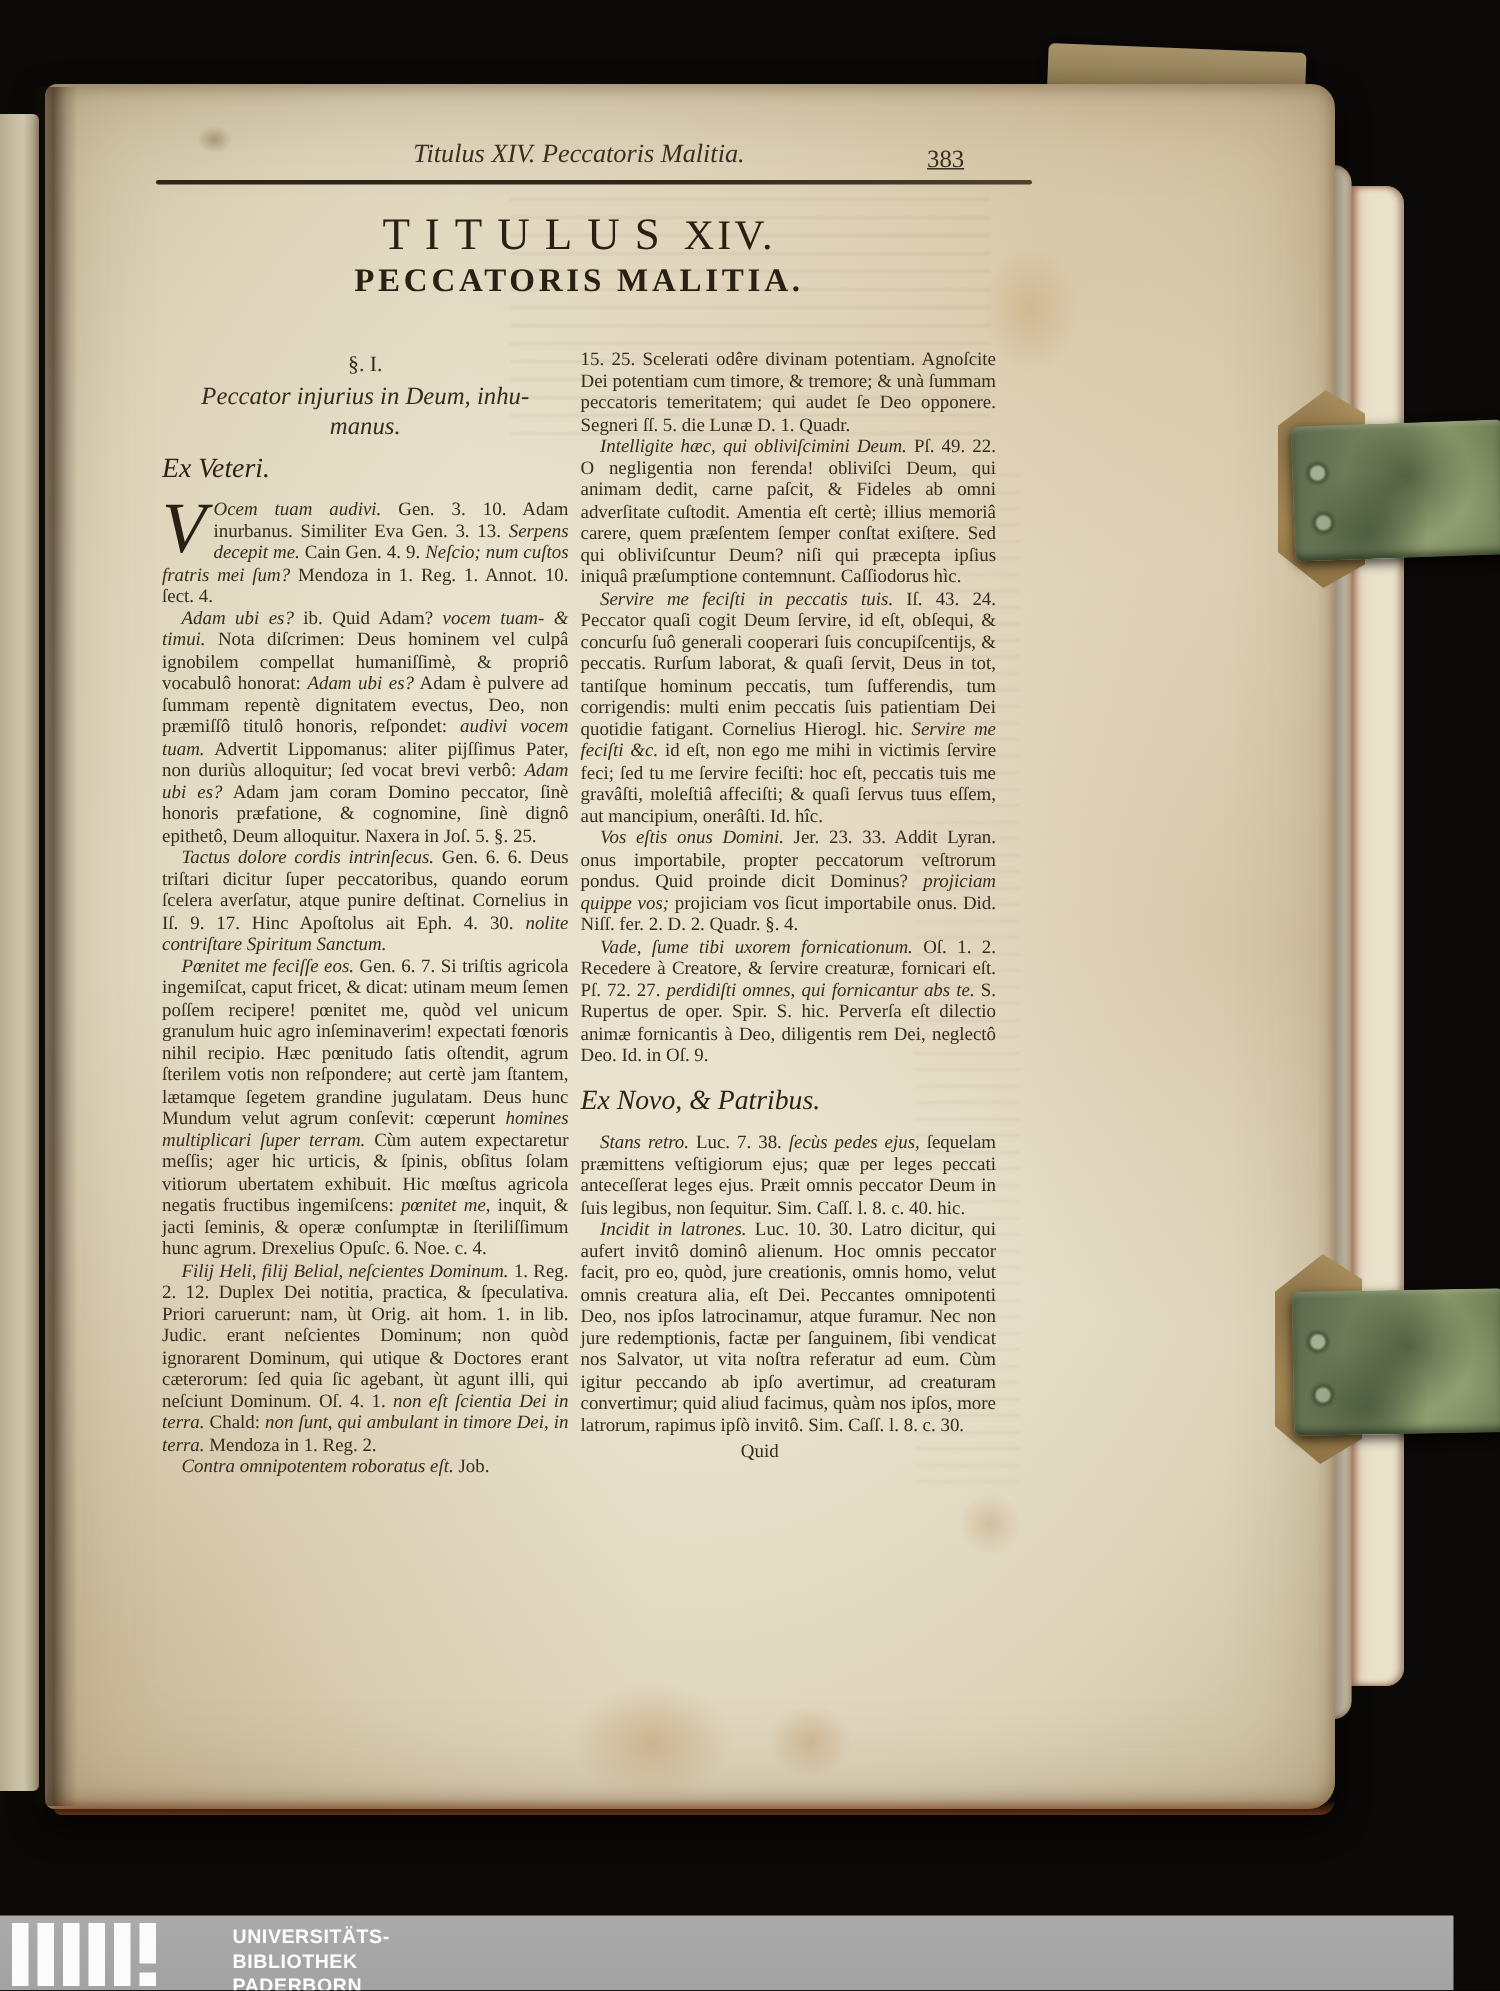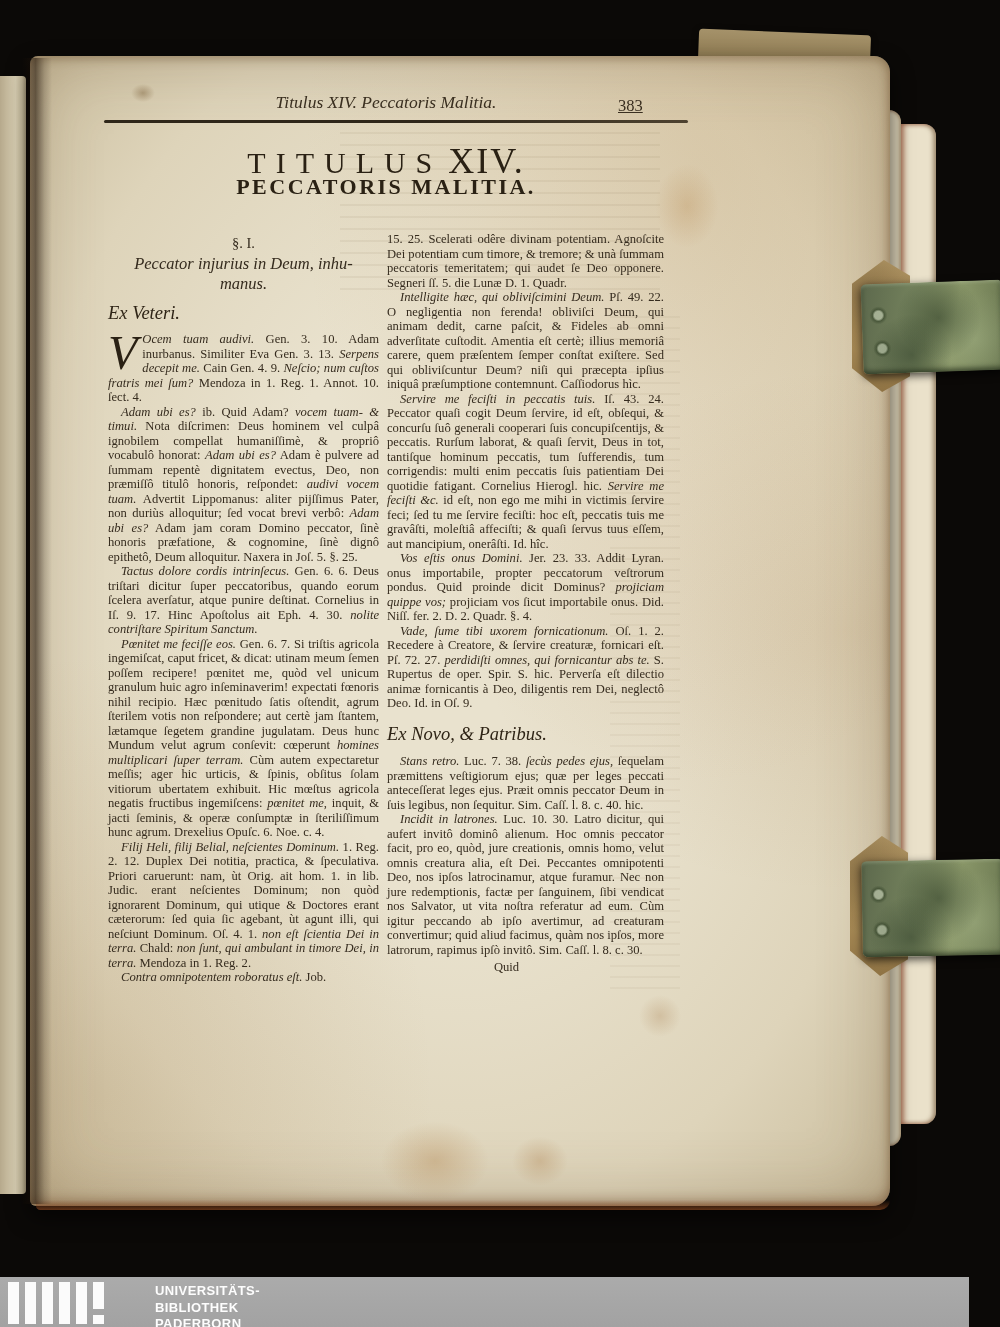--- a/index.html
+++ b/index.html
@@ -74,7 +74,7 @@
     background:linear-gradient(90deg,#2e2619 0 55%,#4d4230);border-radius:2px;}
   .title1{position:absolute;left:76px;top:84px;width:560px;text-align:center;color:#2a2114;}
   .title1 .word{font-size:30px;letter-spacing:10px;}
-  .title1 .numeral{font-size:36px;letter-spacing:2px;margin-left:2px;}
+  .title1 .numeral{font-size:28px;letter-spacing:2px;margin-left:2px;}
   .title2{position:absolute;left:76px;top:118px;width:560px;text-align:center;
     font-size:22px;letter-spacing:2.5px;font-weight:600;color:#2a2114;}
 

